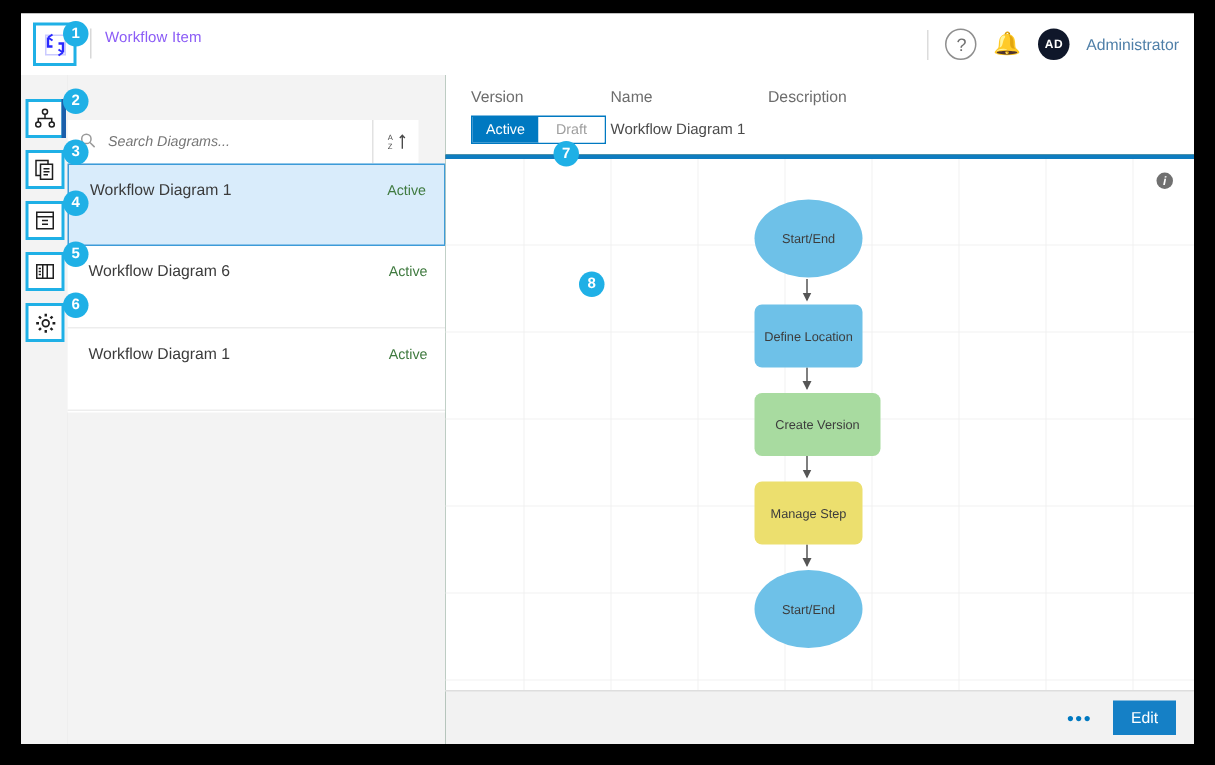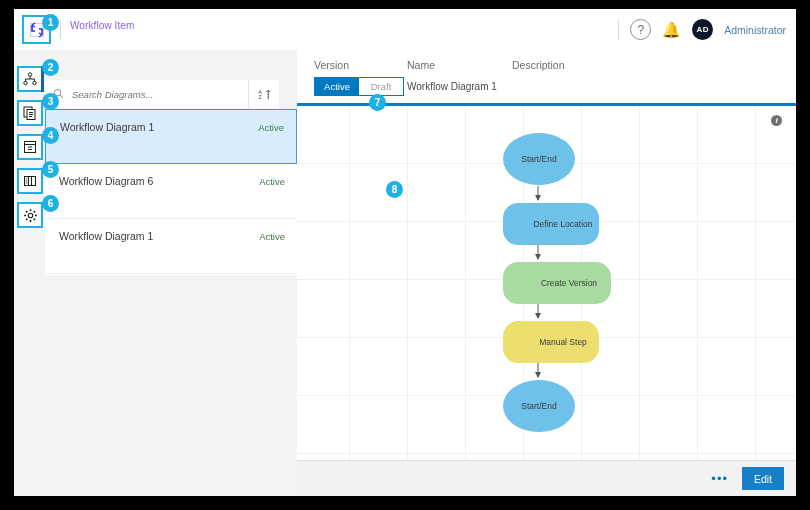--- a/index.html
+++ b/index.html
@@ -217,7 +217,7 @@
     cursor: pointer;
   }
   .node.ellipse { border-radius: 50%; background: #6ec1e8; }
-  .node.rect { border-radius: 15px; padding-left: 24px; }
+  .node.rect { border-radius: 5px; }
   .footer {
     position: absolute; left: 0; right: 0; bottom: 0; height: 35px;
     background: #f2f2f2; border-top: 1px solid #dedede;

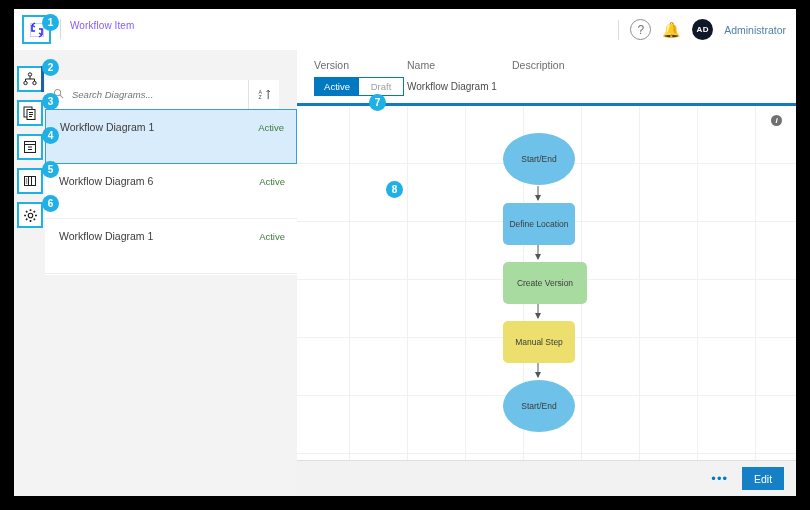--- a/index.html
+++ b/index.html
@@ -382,7 +382,7 @@
       <div class="node ellipse" style="left:206px; top:27px; width:72px; height:52px; background:#6ec1e8">Start/End</div>
       <div class="node rect" style="left:206px; top:97px; width:72px; height:42px; background:#6ec1e8">Define Location</div>
       <div class="node rect" style="left:206px; top:156px; width:84px; height:42px; background:#a8dba0">Create Version</div>
-      <div class="node rect" style="left:206px; top:215px; width:72px; height:42px; background:#ecdf6e">Manual Step</div>
+      <div class="node rect" style="left:206px; top:215px; width:72px; height:42px; background:#ecdf6e">Manage Step</div>
       <div class="node ellipse" style="left:206px; top:274px; width:72px; height:52px; background:#6ec1e8">Start/End</div>
     </div>
 

